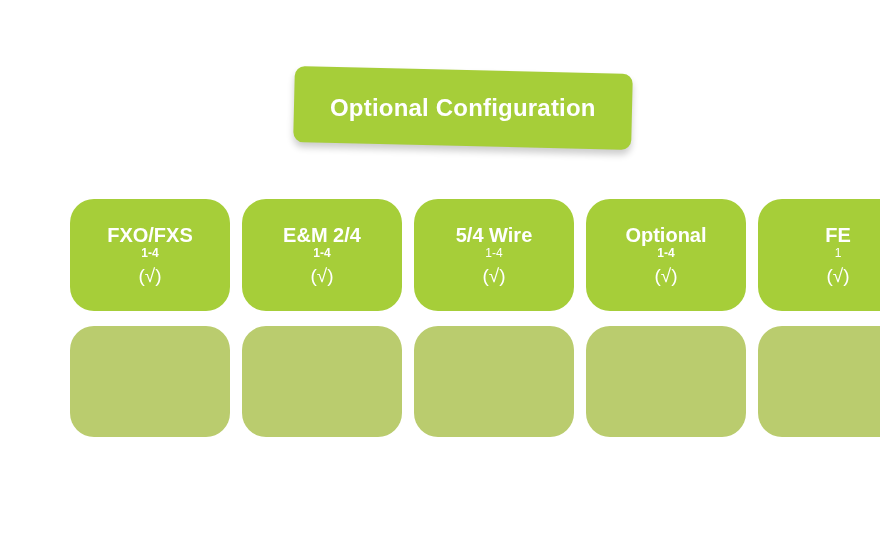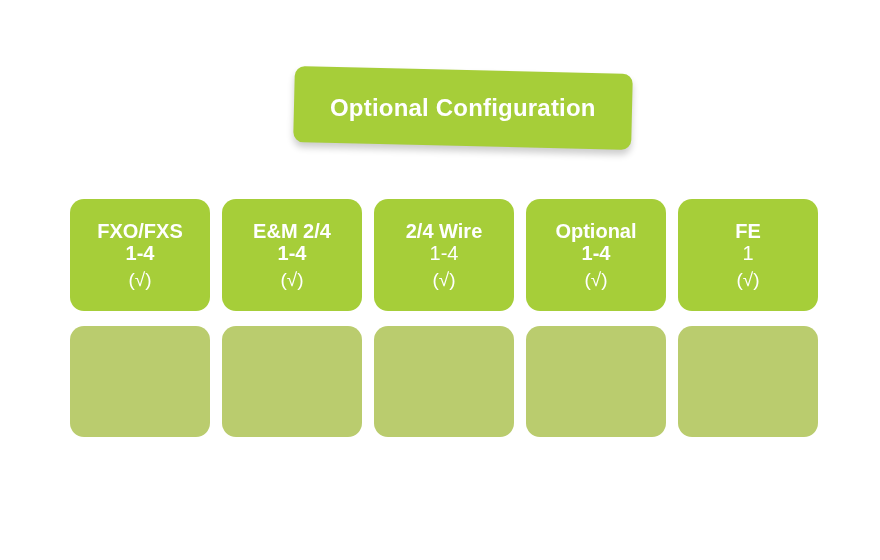--- a/index.html
+++ b/index.html
@@ -61,8 +61,8 @@
   }
 
   .card {
-    width: 140px;
-    border-radius: 14px;
+    width: 160px;
+    border-radius: 24px;
     box-sizing: border-box;
   }
 

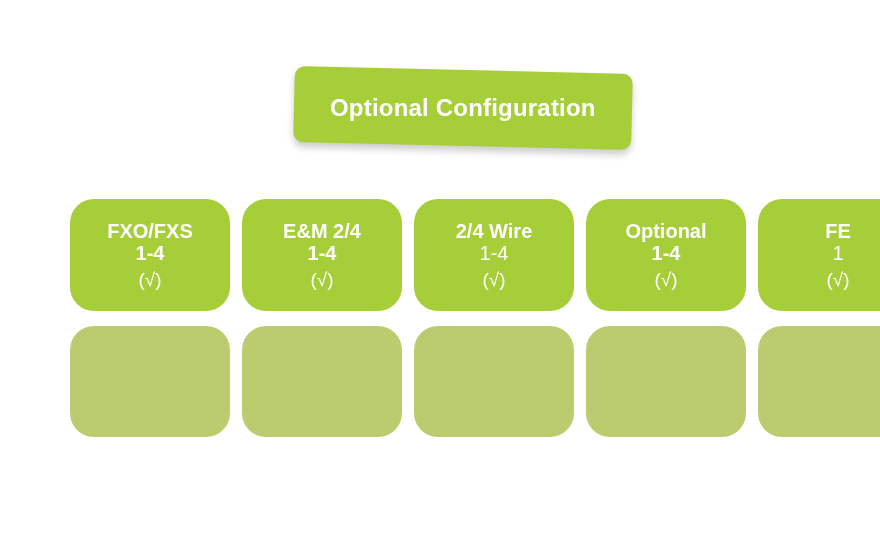--- a/index.html
+++ b/index.html
@@ -129,7 +129,7 @@
         <div class="card-check">(√)</div>
       </div>
       <div class="card card-top">
-        <div class="card-title">2/4 Wire</div>
+        <div class="card-title">5/4 Wire</div>
         <div class="card-range light">1-4</div>
         <div class="card-check">(√)</div>
       </div>

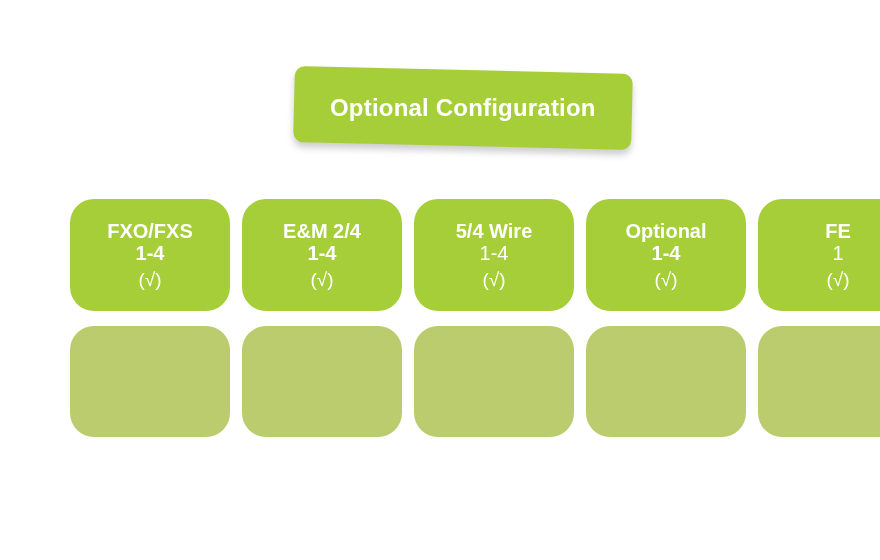--- a/index.html
+++ b/index.html
@@ -91,7 +91,7 @@
   }
   .card-range {
     color: #ffffff;
-    font-size: 20px;
+    font-size: 12px;
     font-weight: bold;
     line-height: 1.15;
     text-align: center;

